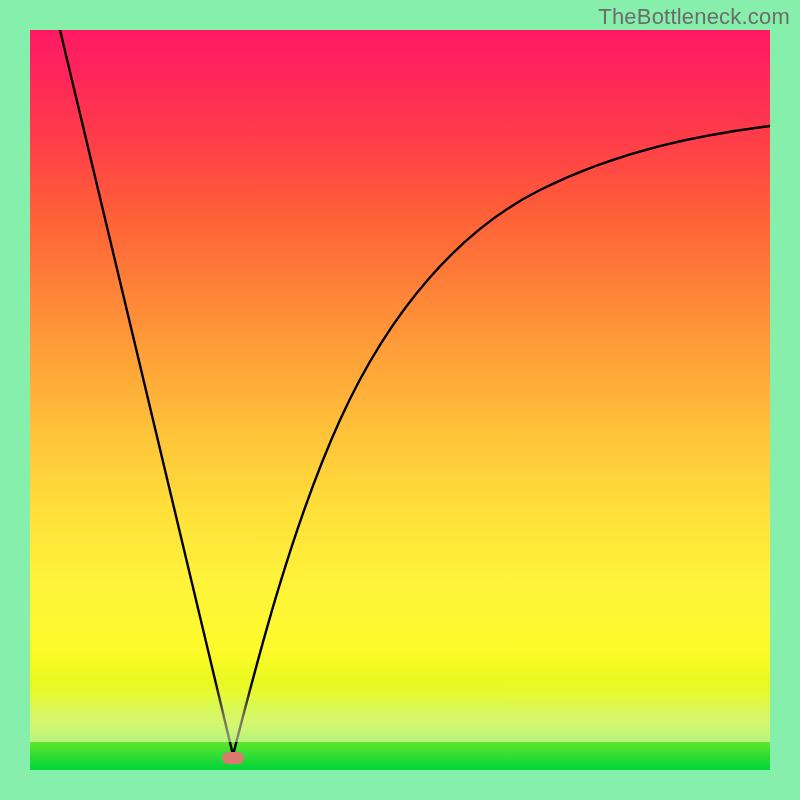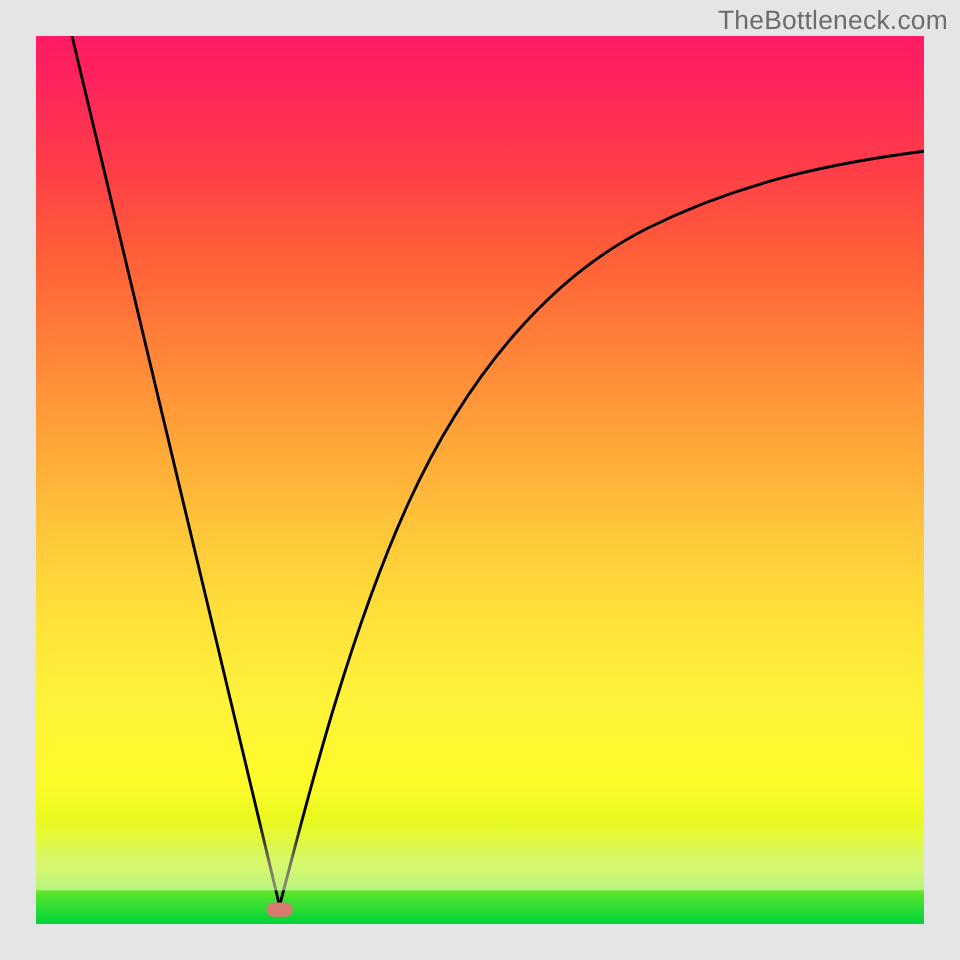--- a/index.html
+++ b/index.html
@@ -15,7 +15,7 @@
     position: relative;
     width: 800px;
     height: 800px;
-    background: #e5e5e5;
+    background: #86efac;
   }
   .plot {
     position: absolute;

